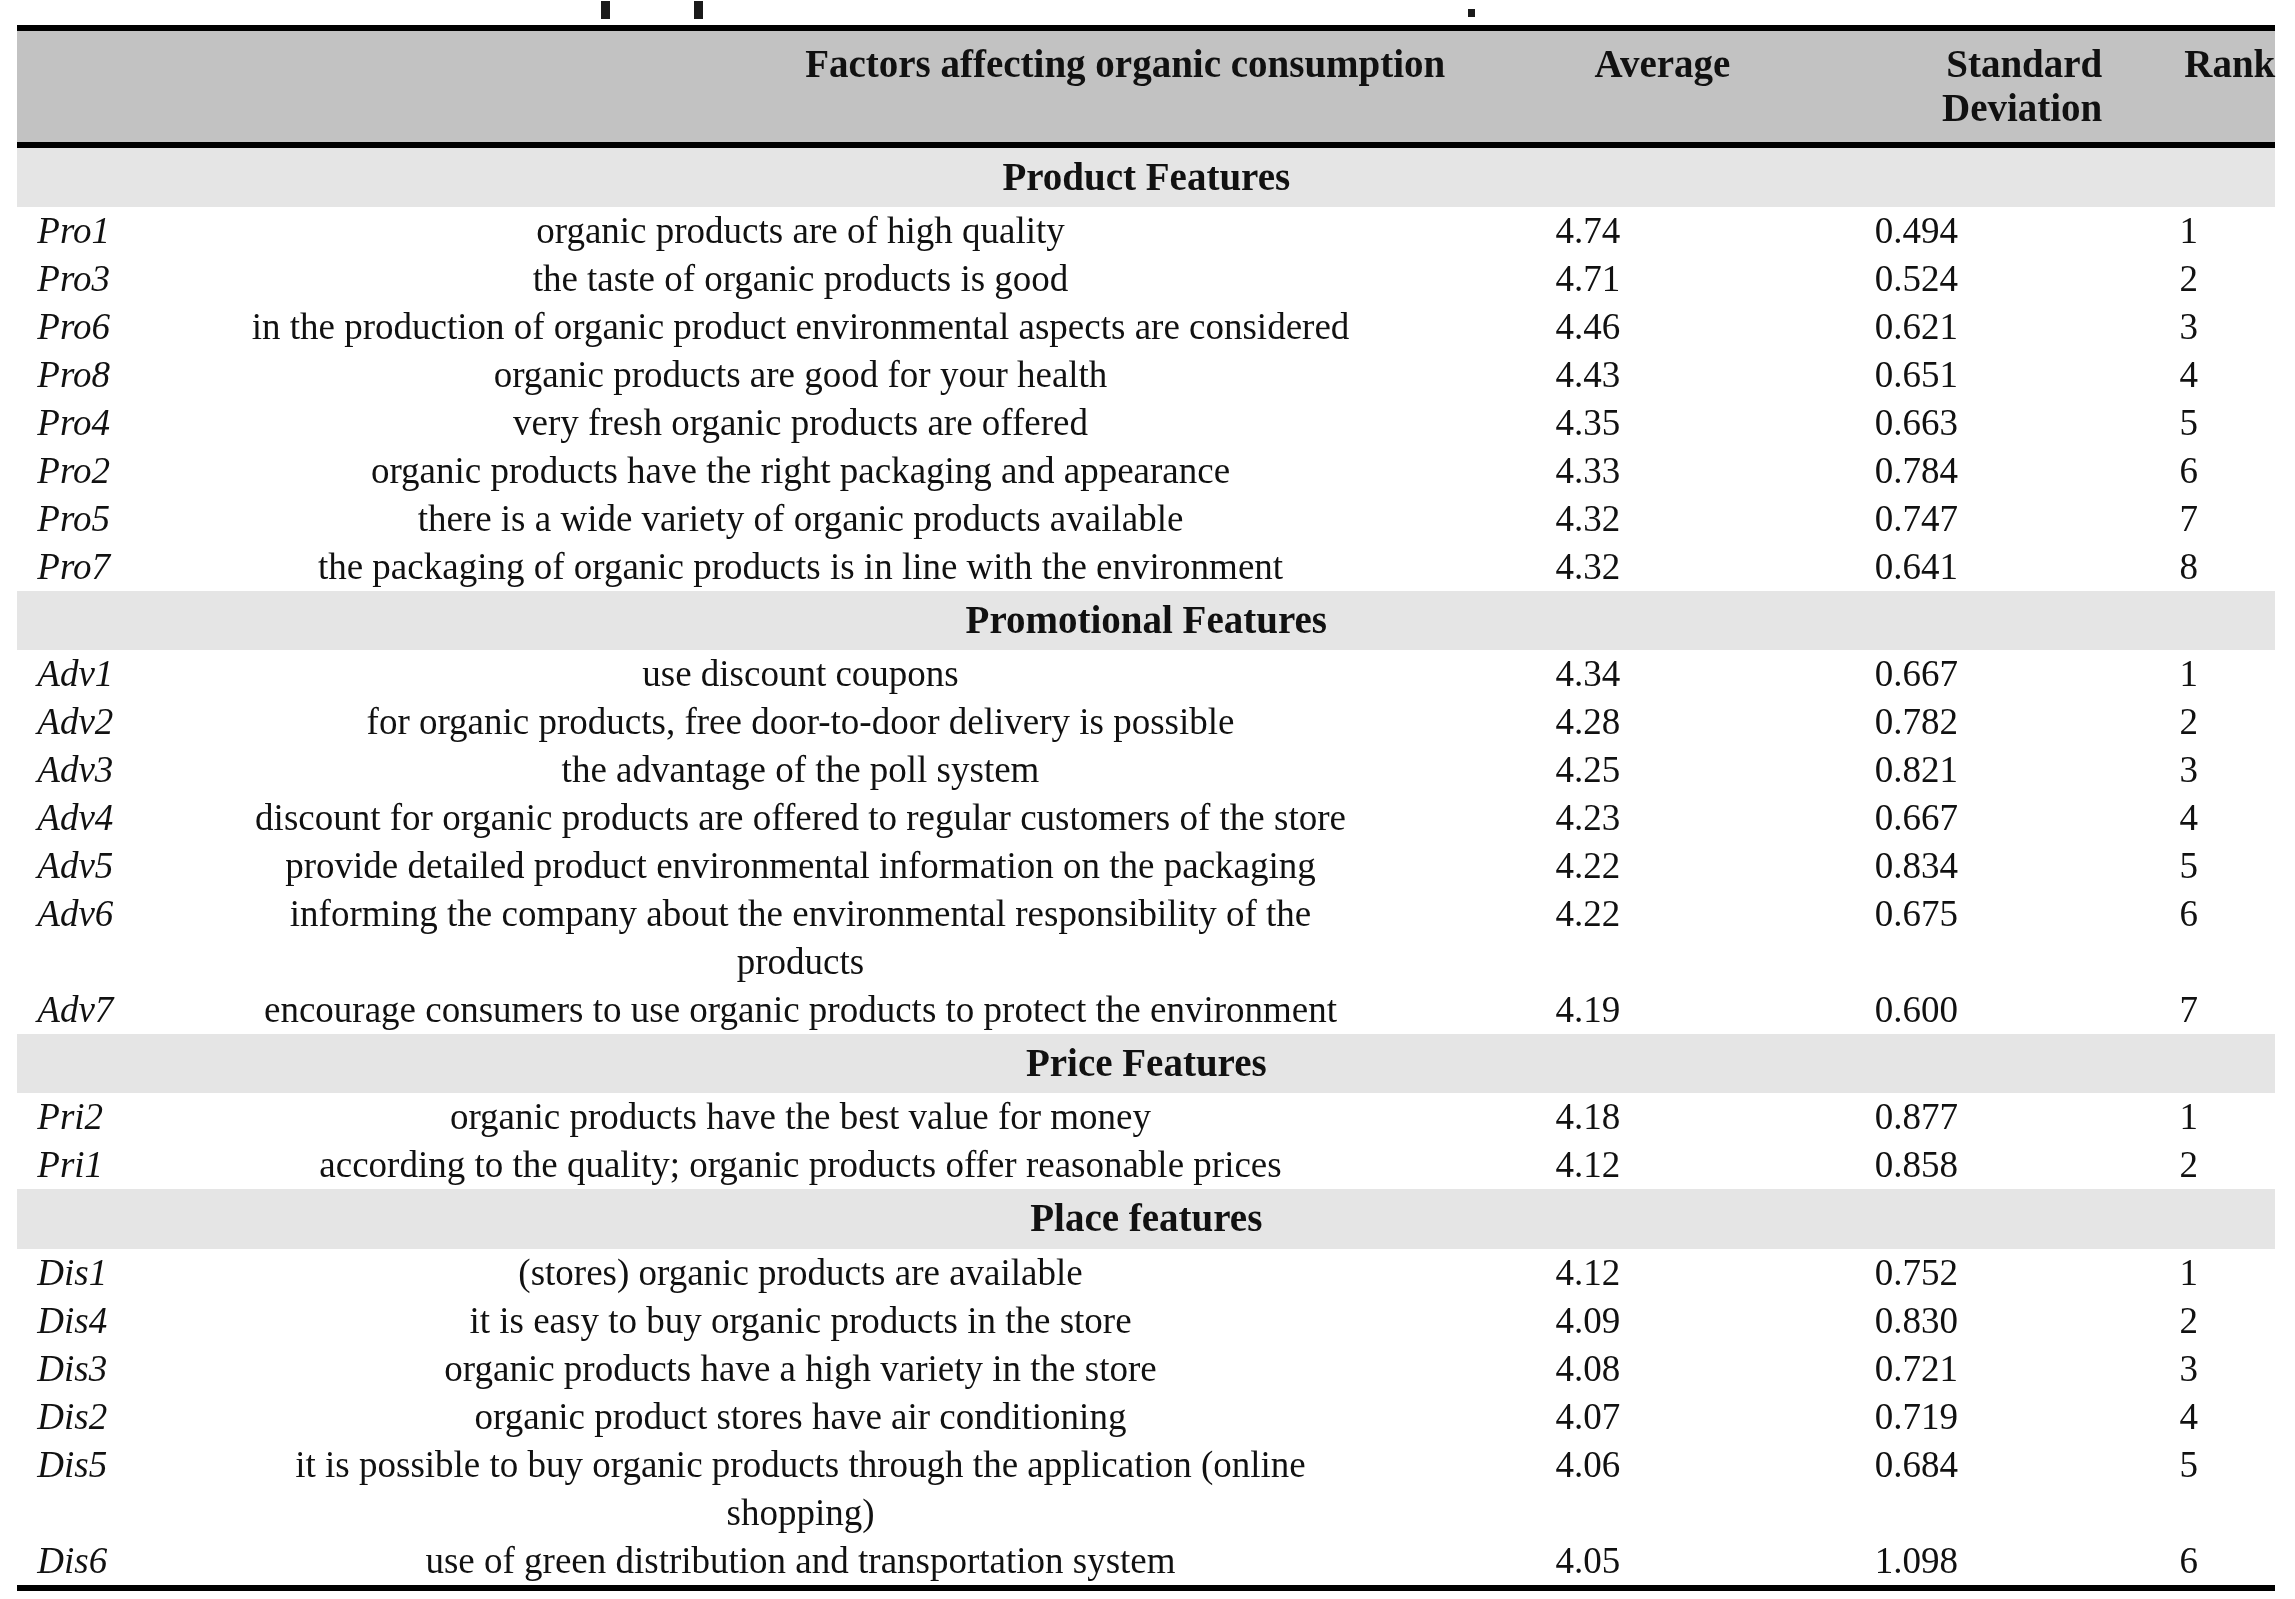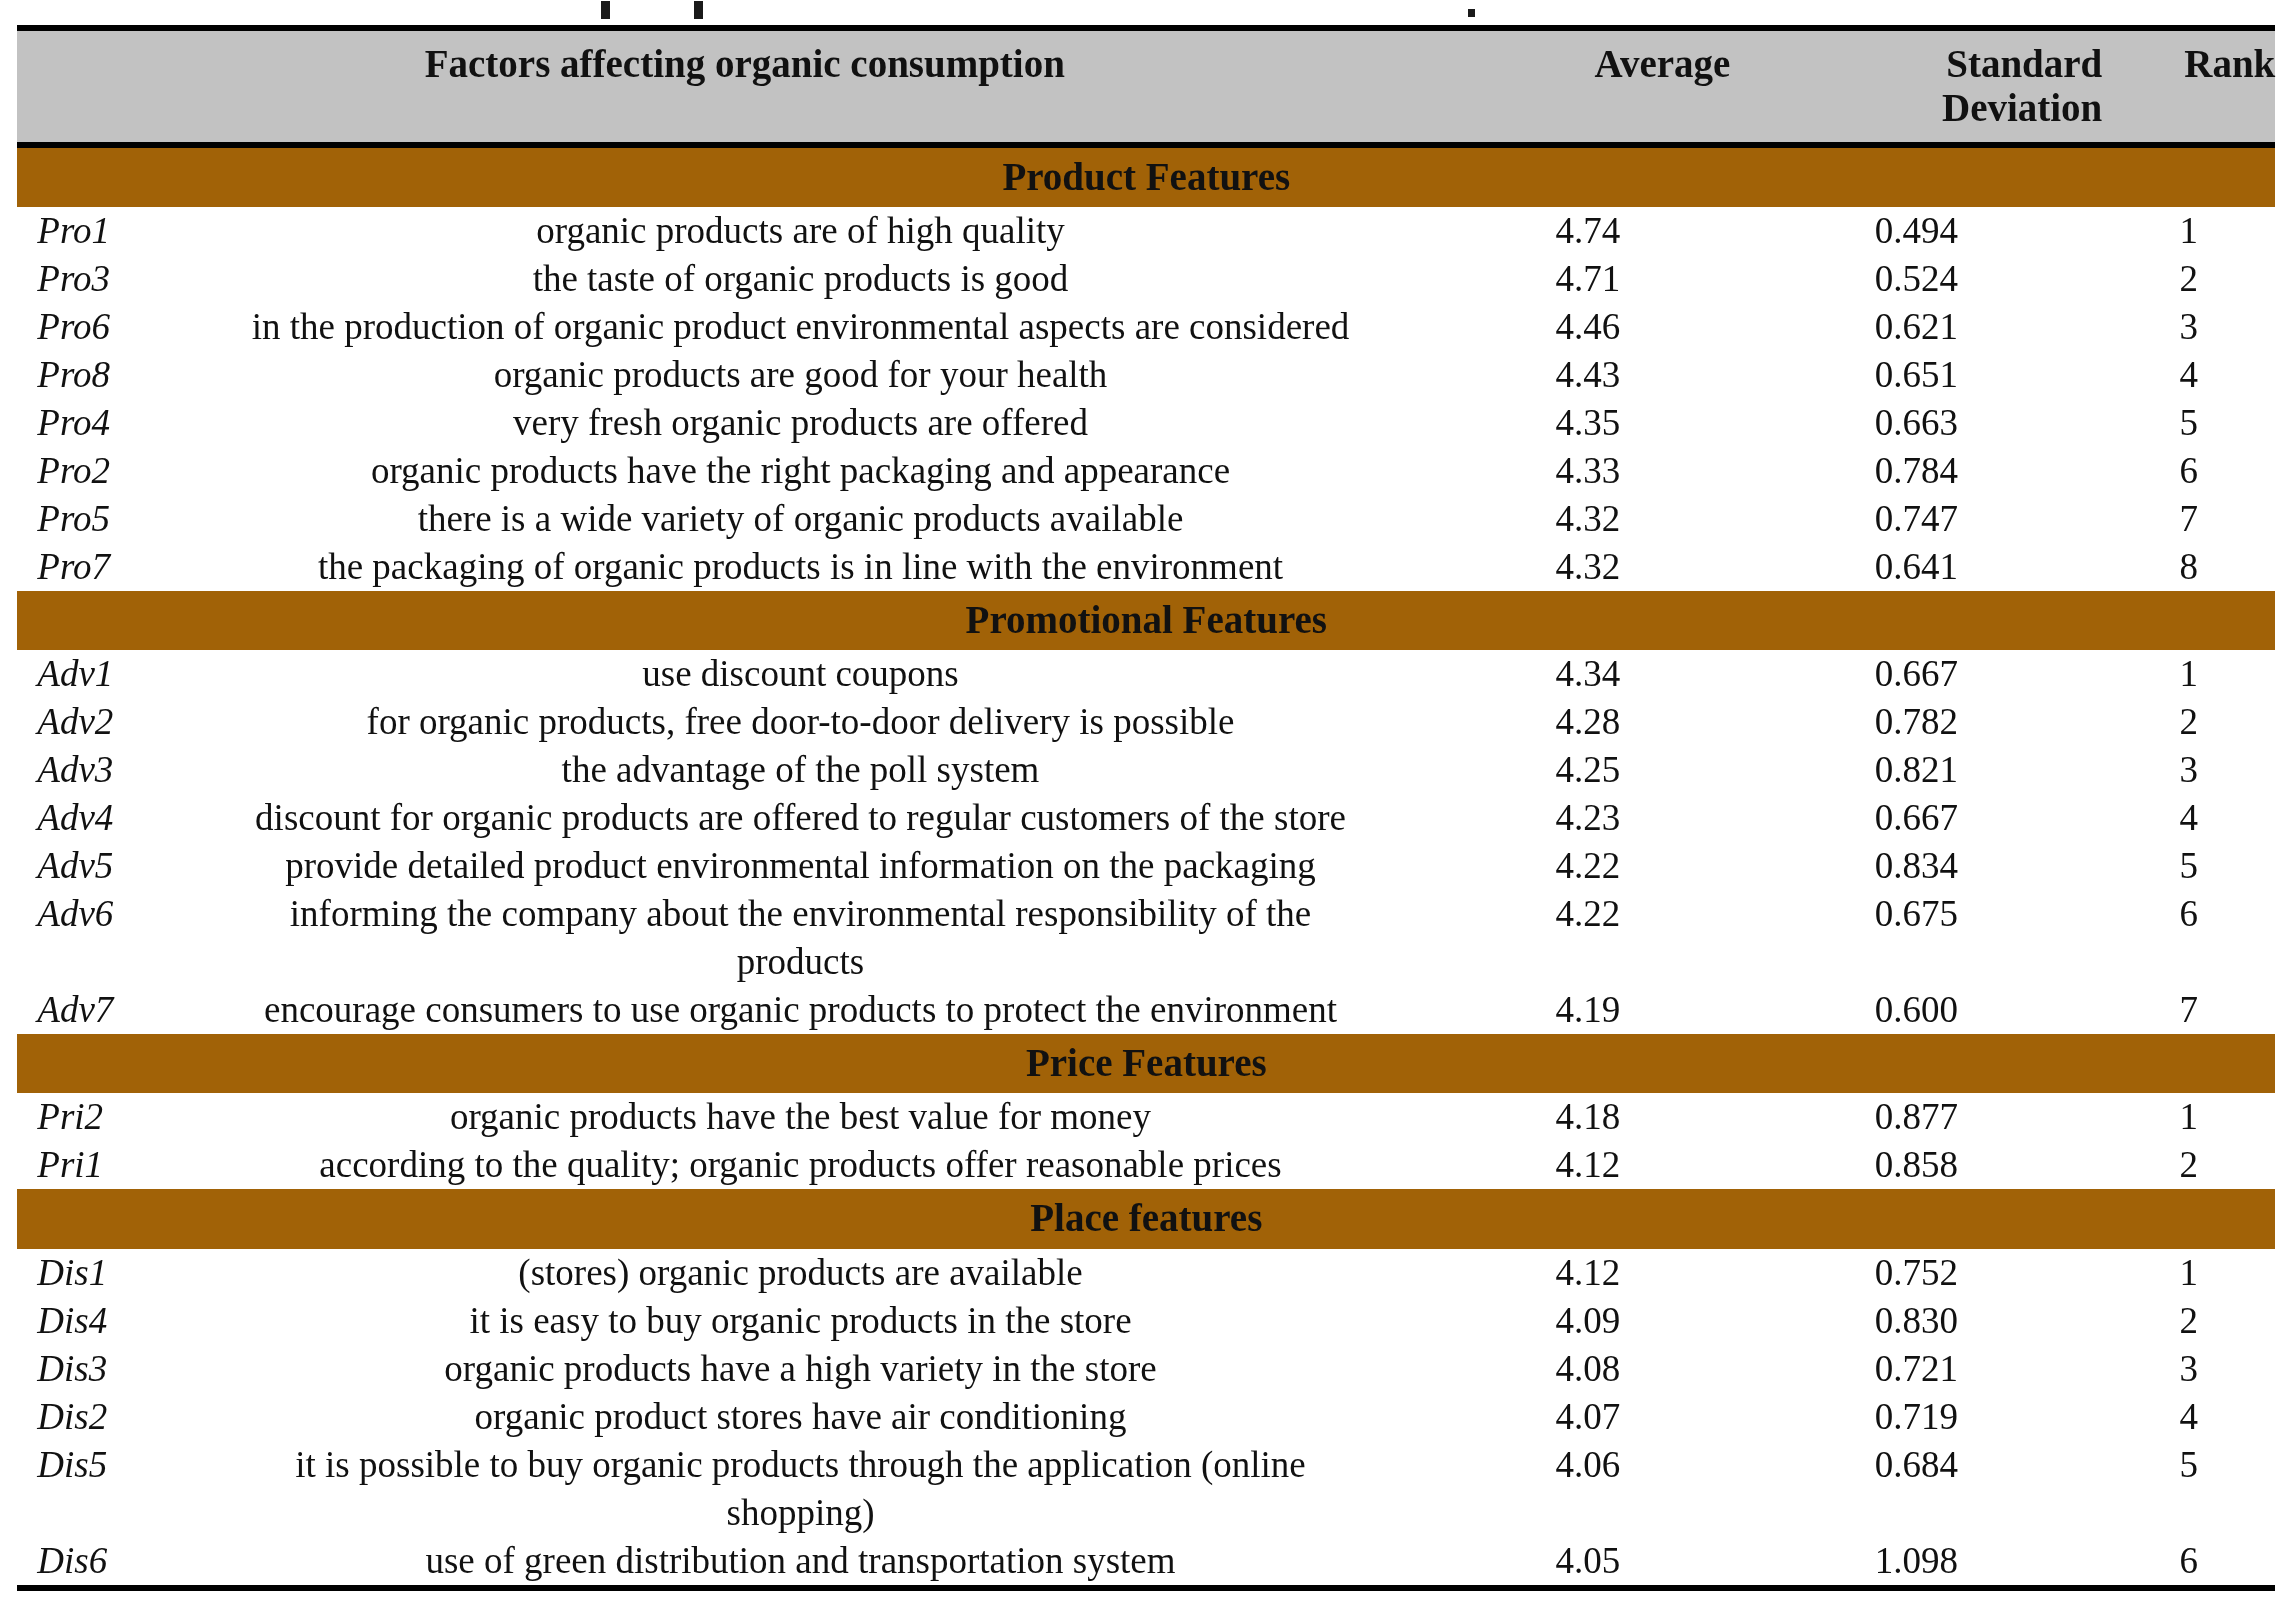--- a/index.html
+++ b/index.html
@@ -53,7 +53,7 @@
     padding: 10.6px 0 12px 0;
   }
   th.left {
-    text-align: center;
+    text-align: right;
     padding-left: 27px;
   }
   th.center {

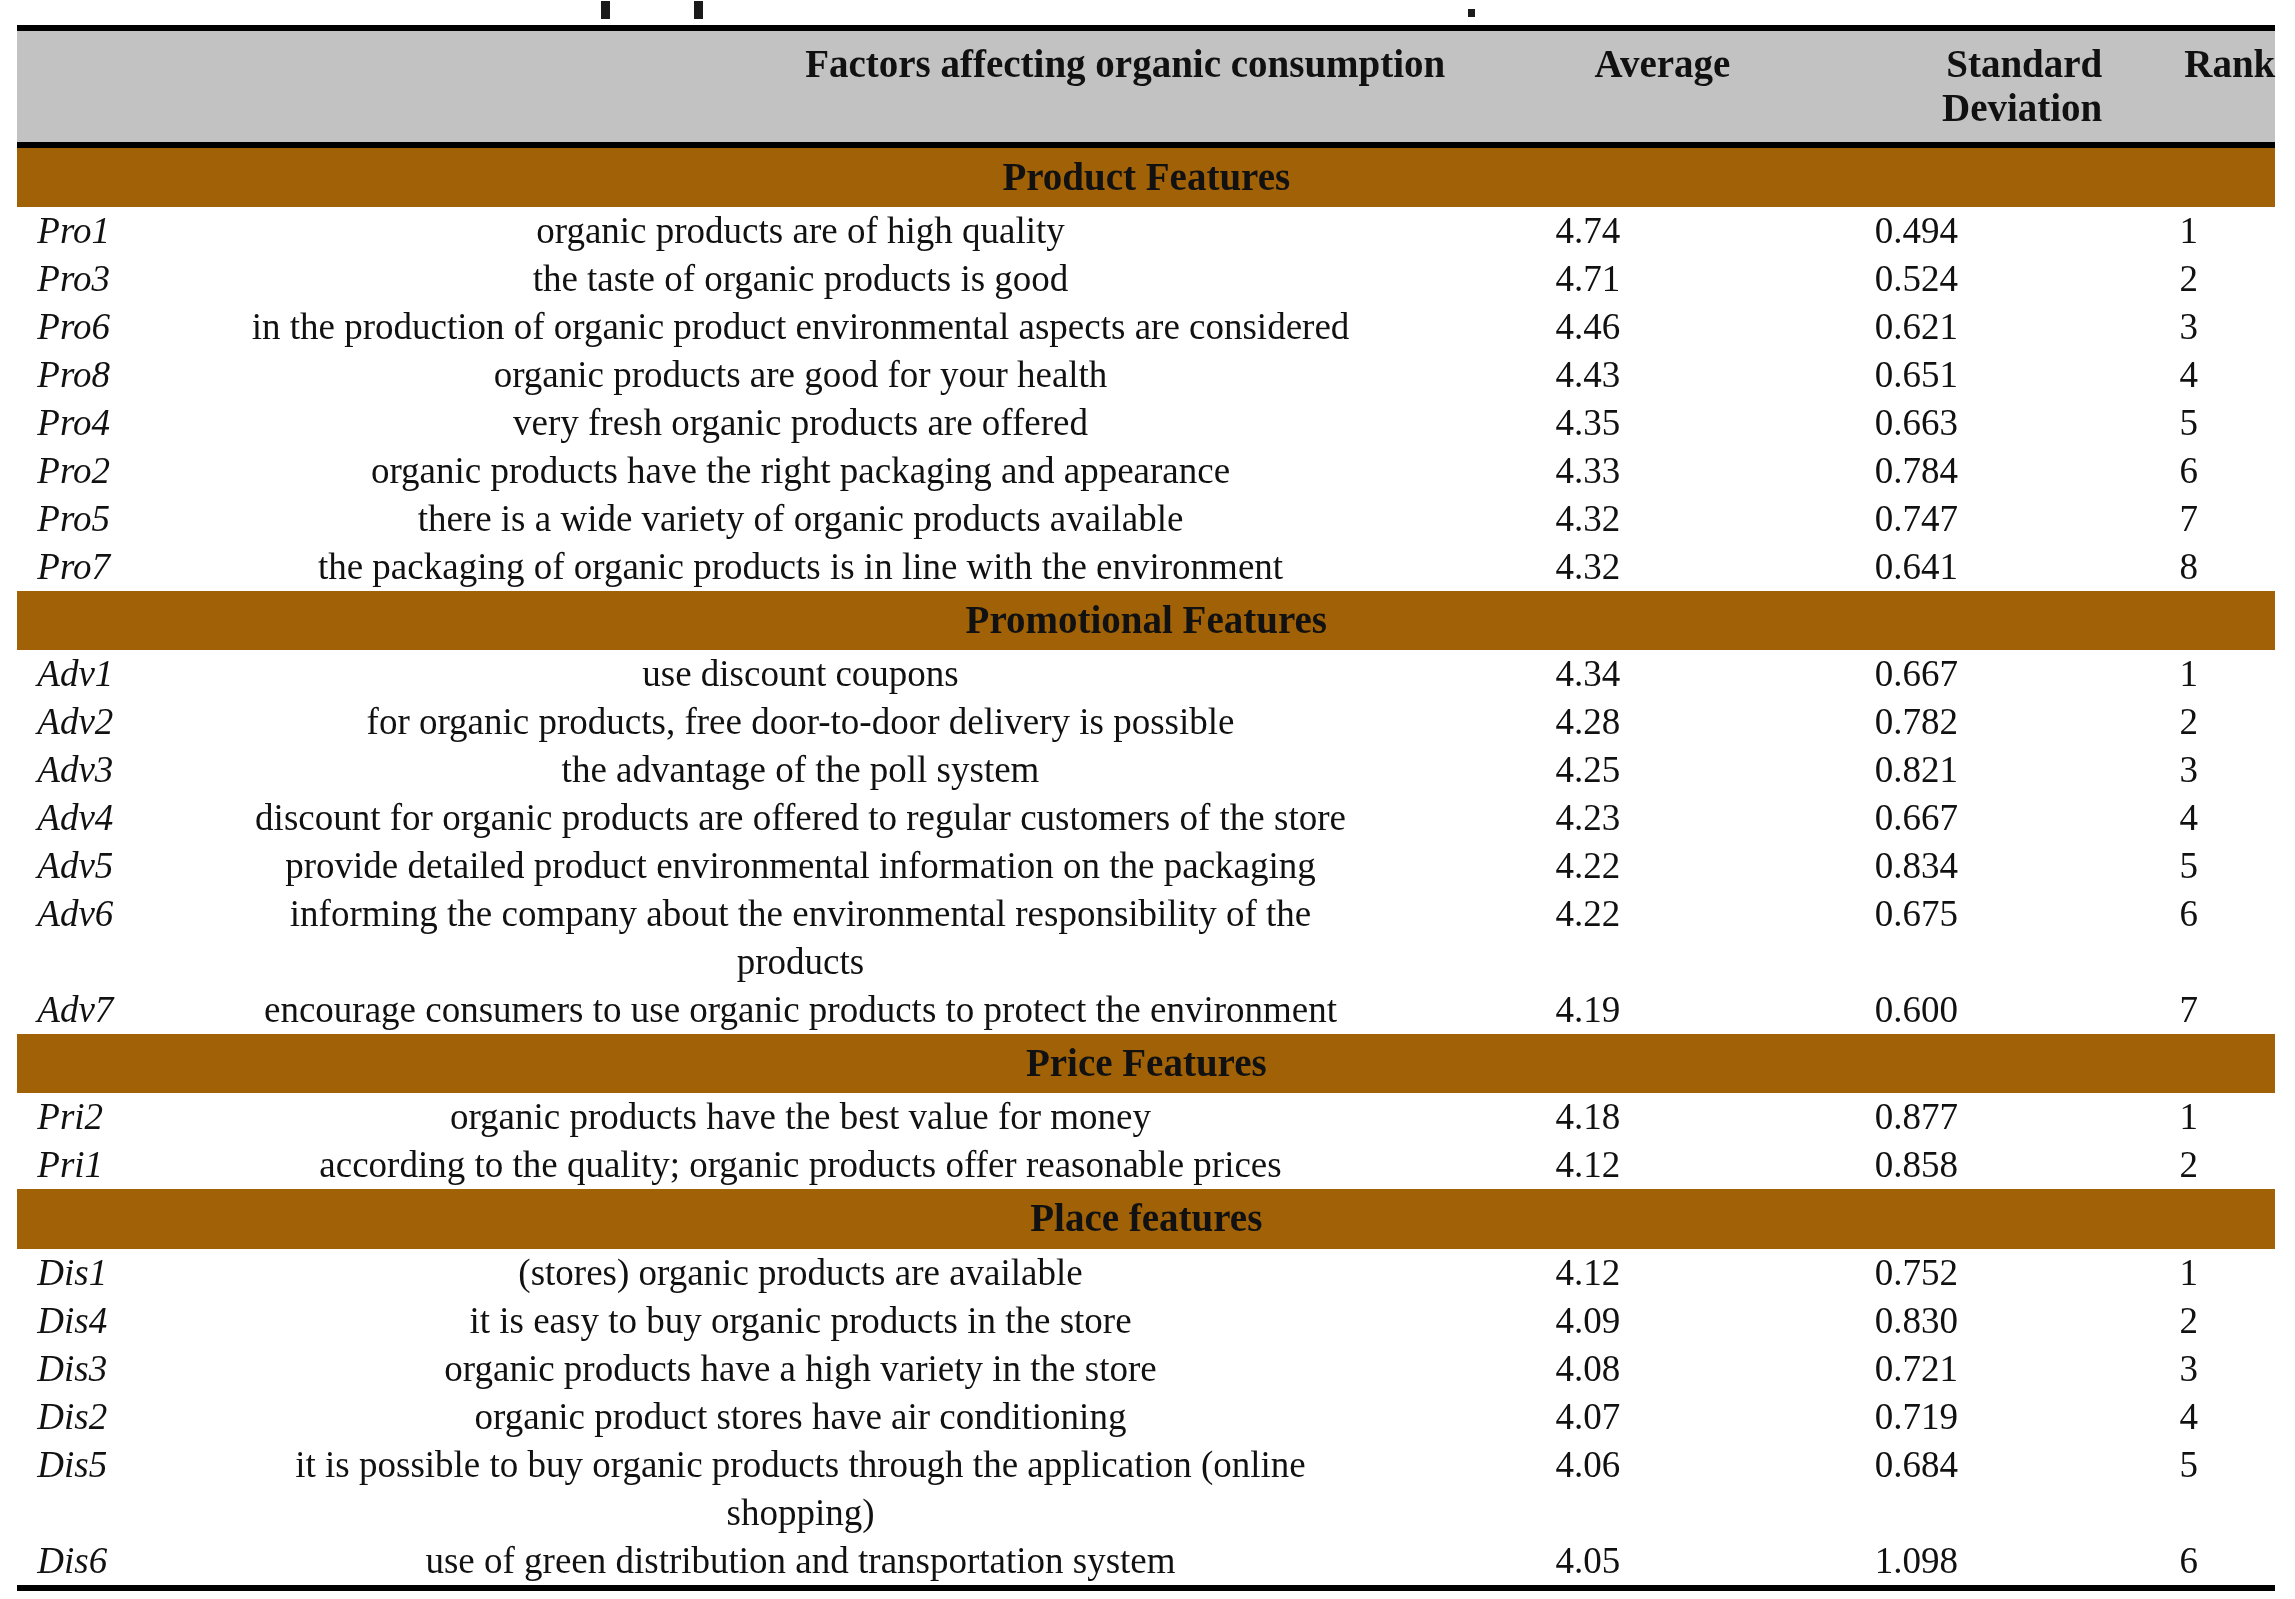--- a/index.html
+++ b/index.html
@@ -62,7 +62,7 @@
   }
 
   tr.section-row td {
-    background: #a16207;
+    background: #e5e5e5;
     text-align: center;
     font-weight: bold;
     font-size: 39px;

